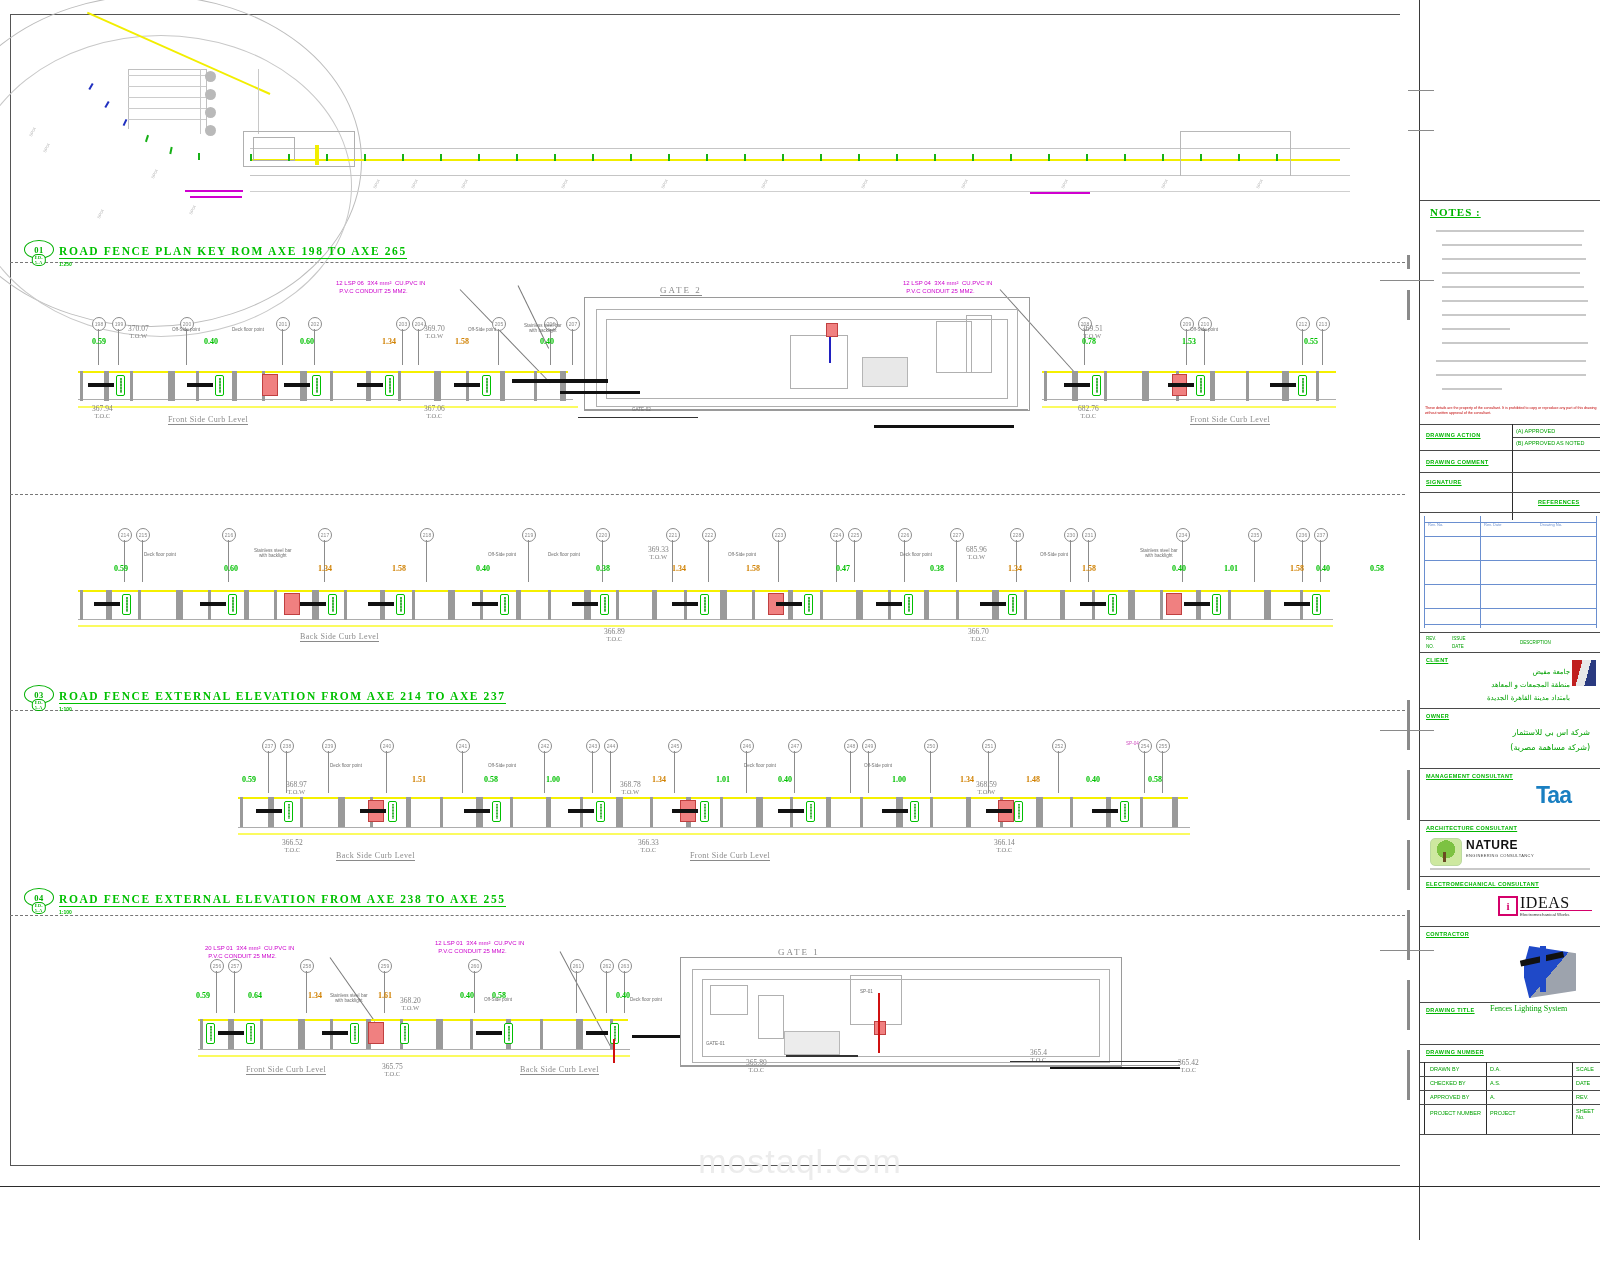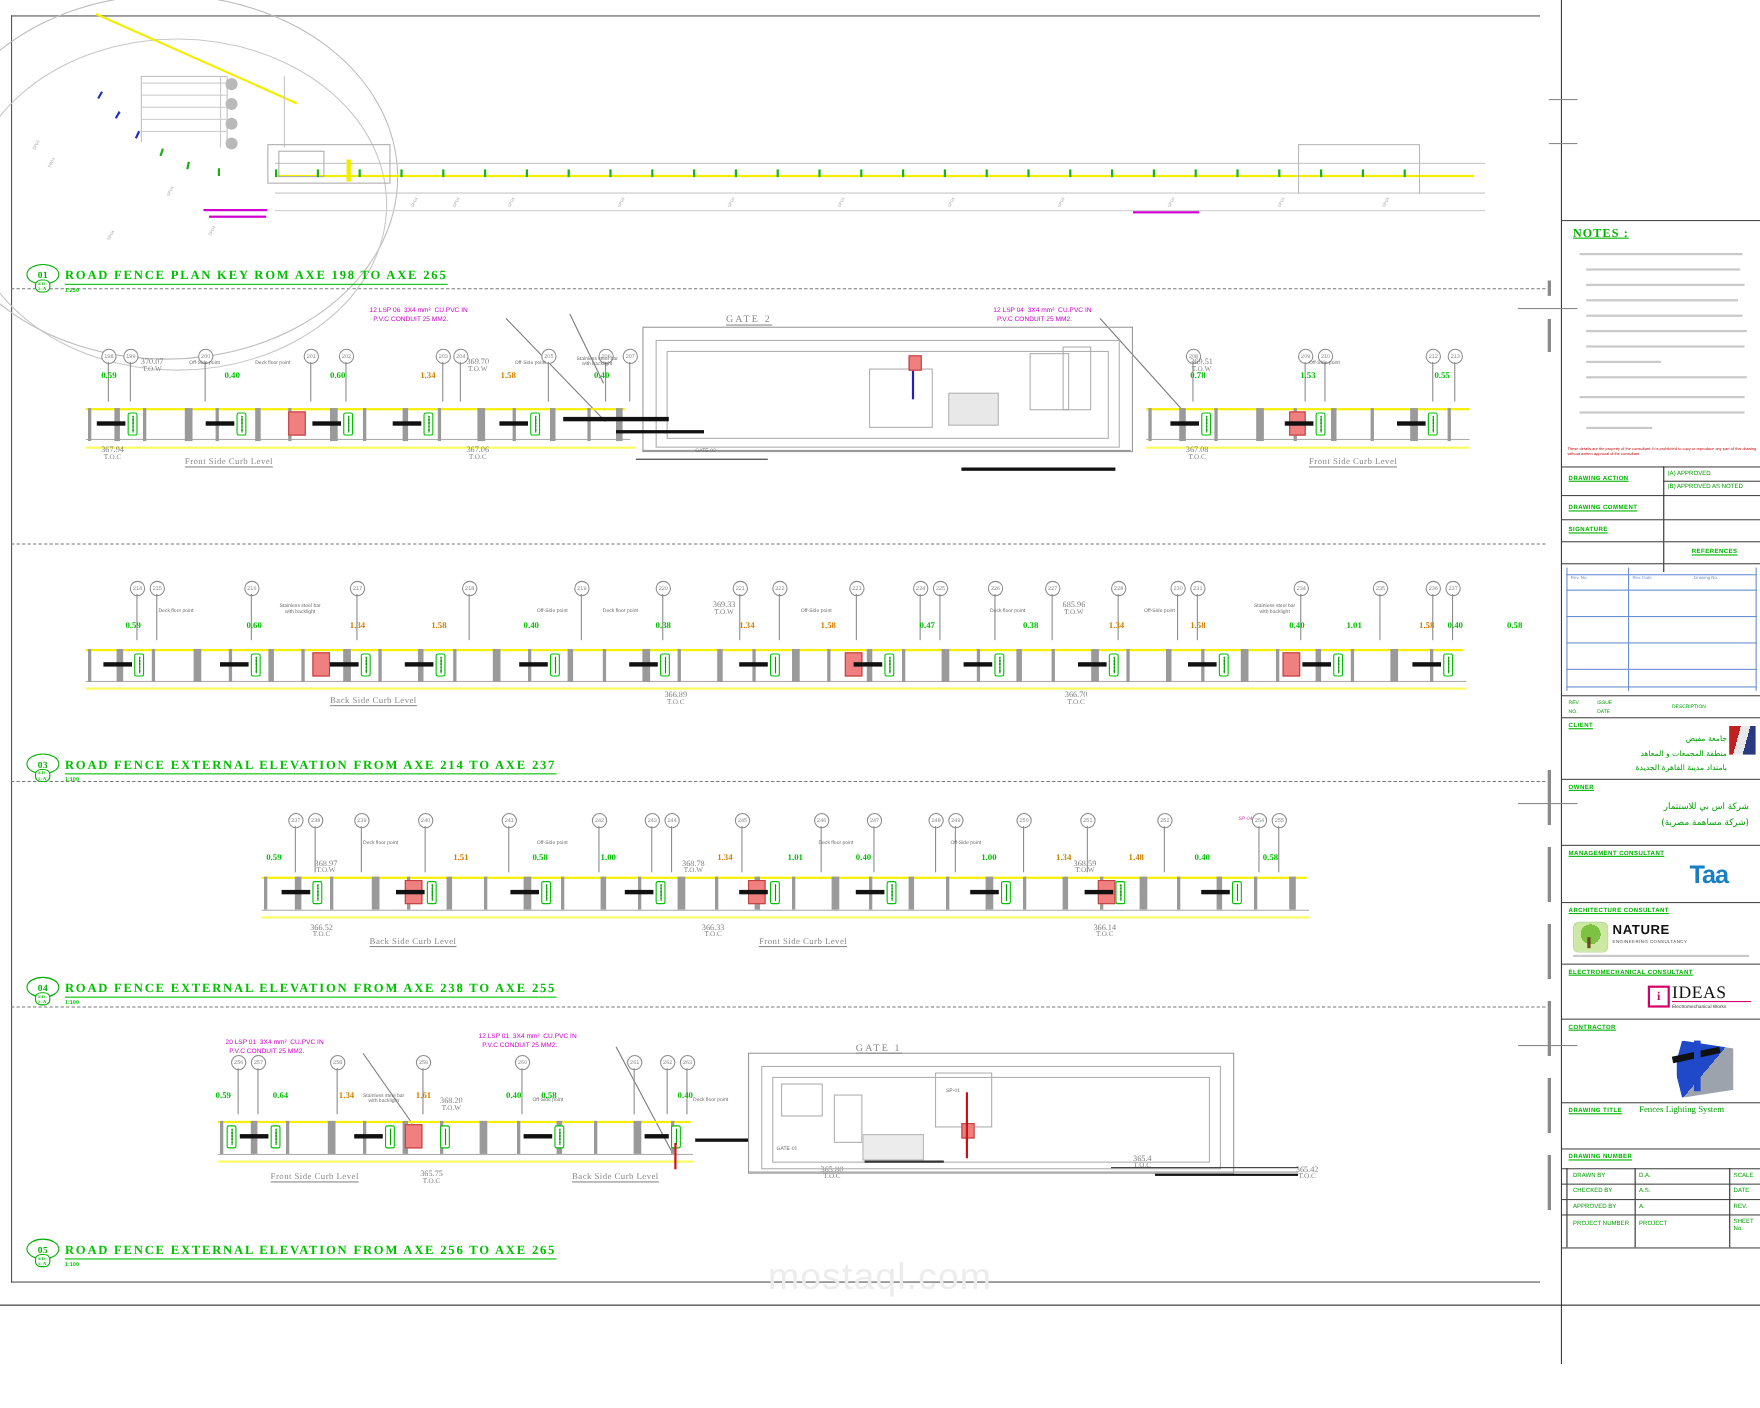--- a/index.html
+++ b/index.html
@@ -363,7 +363,7 @@
     <div class="dim" style="left:1182px;top:62px;">1.53</div>
     <div class="dim" style="left:1304px;top:62px;">0.55</div>
     <div class="lvl" style="left:1082px;top:50px;"><b>369.51</b>T.O.W</div>
-    <div class="lvl" style="left:1078px;top:130px;"><b>367.08</b>T.O.C</div>
+    <div class="lvl" style="left:1078px;top:130px;"><b>682.76</b>T.O.C</div>
     <div class="notelbl" style="left:1190px;top:52px;">Off-Side point</div>
   </div>
 

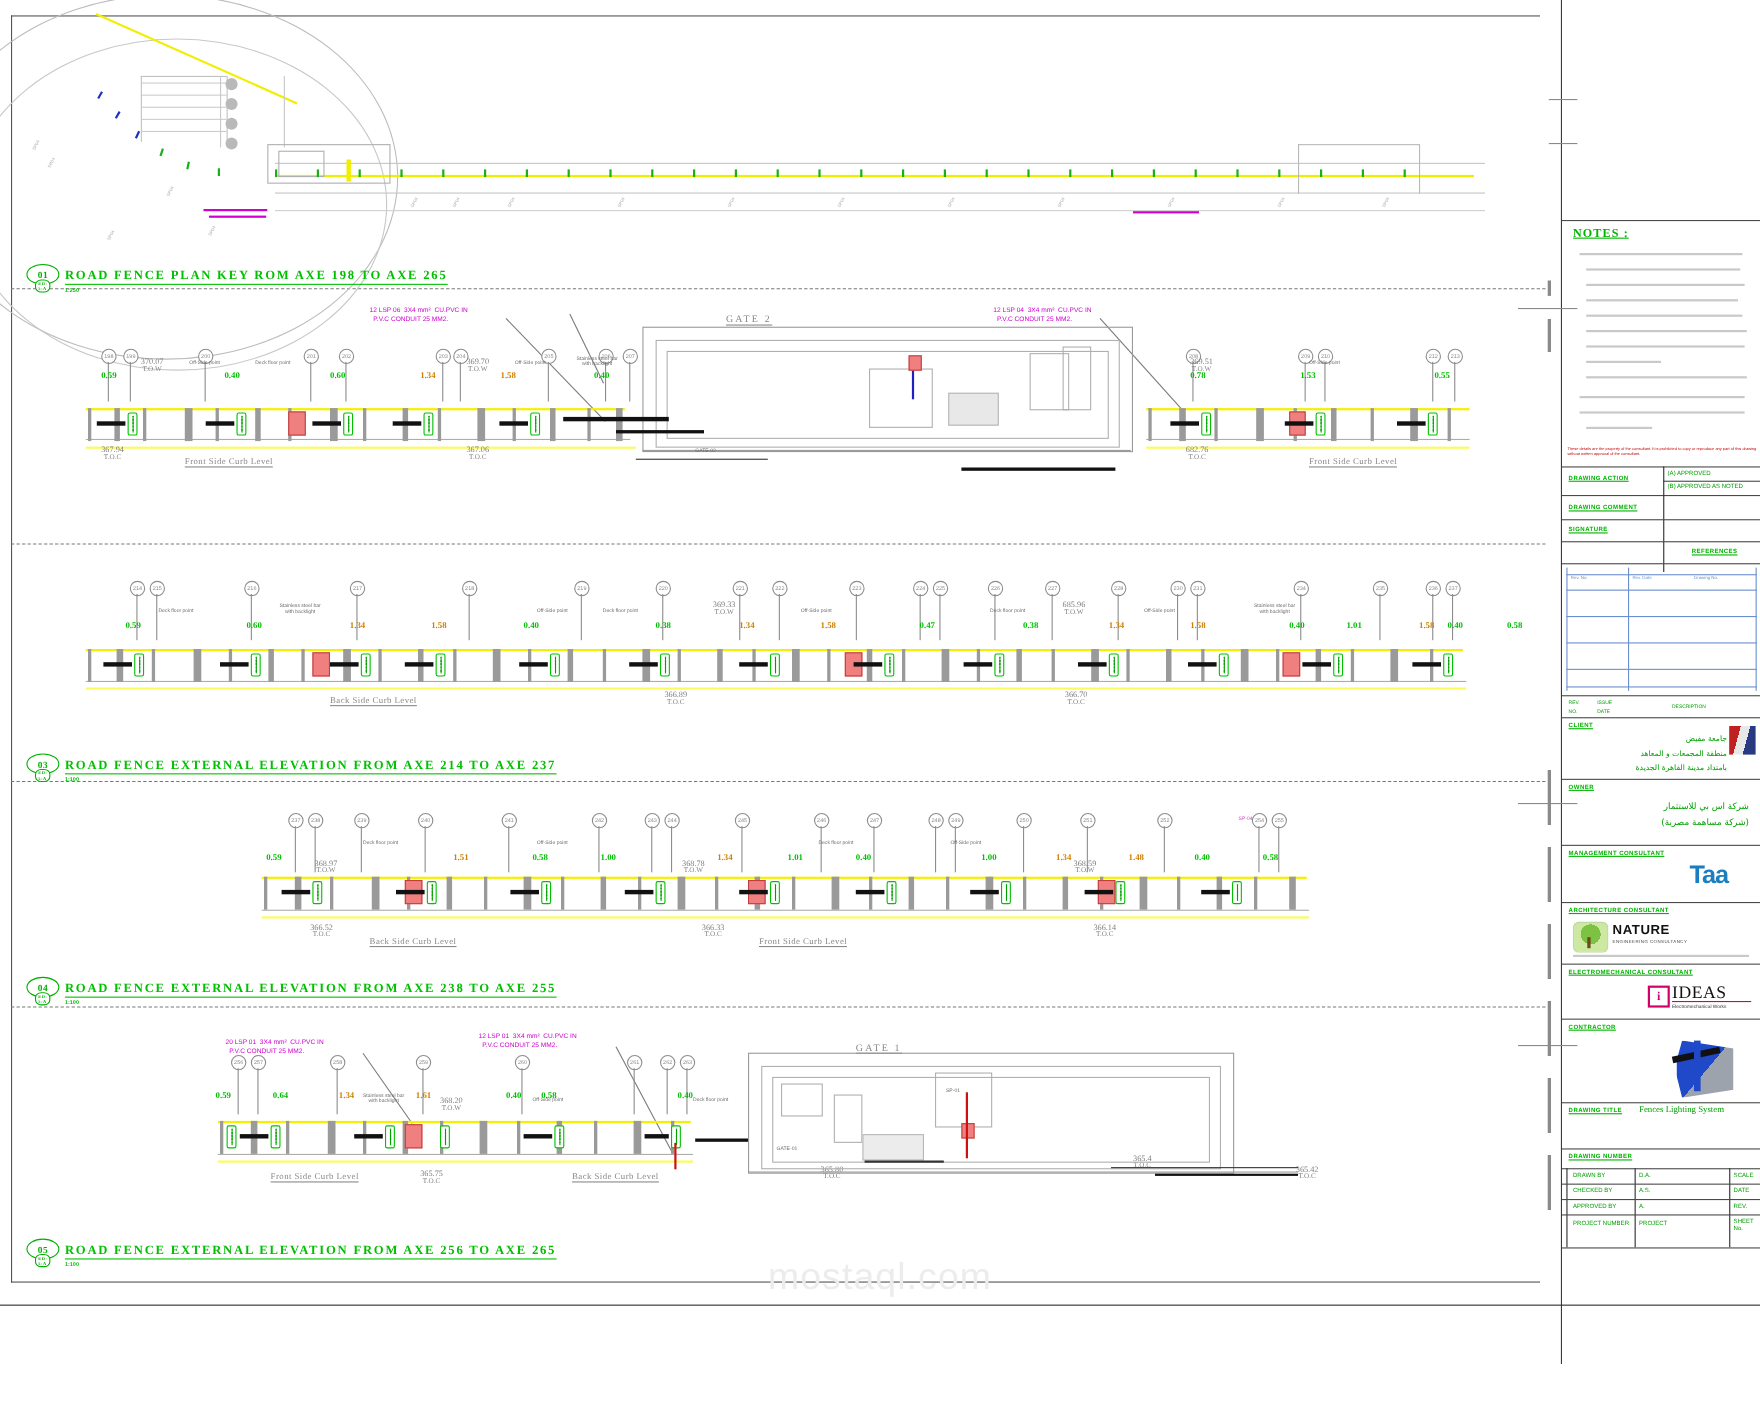--- a/index.html
+++ b/index.html
@@ -786,16 +786,6 @@
     <div class="notelbl" style="left:860px;top:54px;">SP-01</div>
   </div>
 
-  <div class="sec-title" style="left:24px;top:1126px;">
-    <div class="sec-bubble">
-      <span>05</span>
-      <span class="sub">ED-5-A</span>
-    </div>
-    <div style="position:relative;">
-      <div class="sec-label">ROAD  FENCE  EXTERNAL  ELEVATION  FROM  AXE  256  TO  AXE  265</div>
-      <div class="sec-scale" style="left:0;">1:100</div>
-    </div>
-  </div>
 
   <div id="tb">
 

